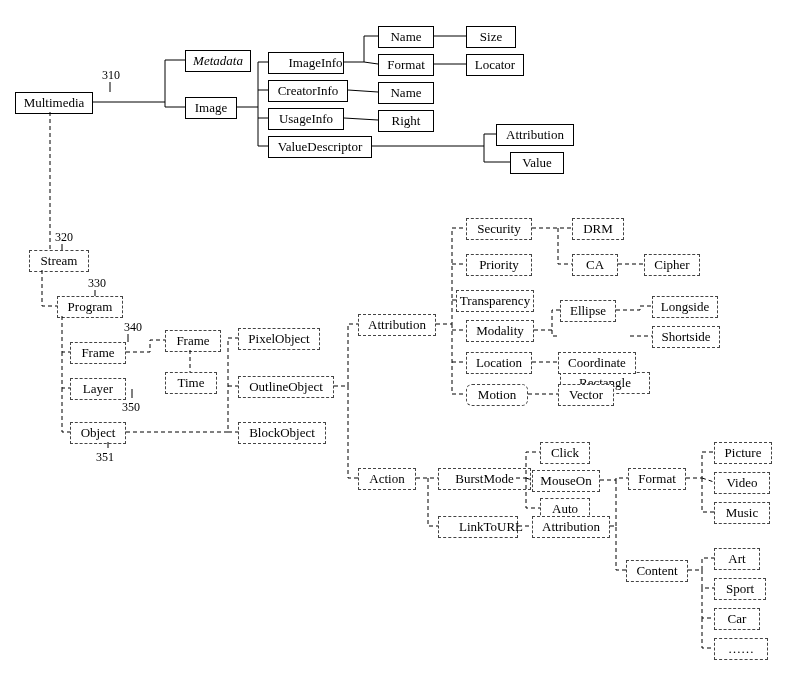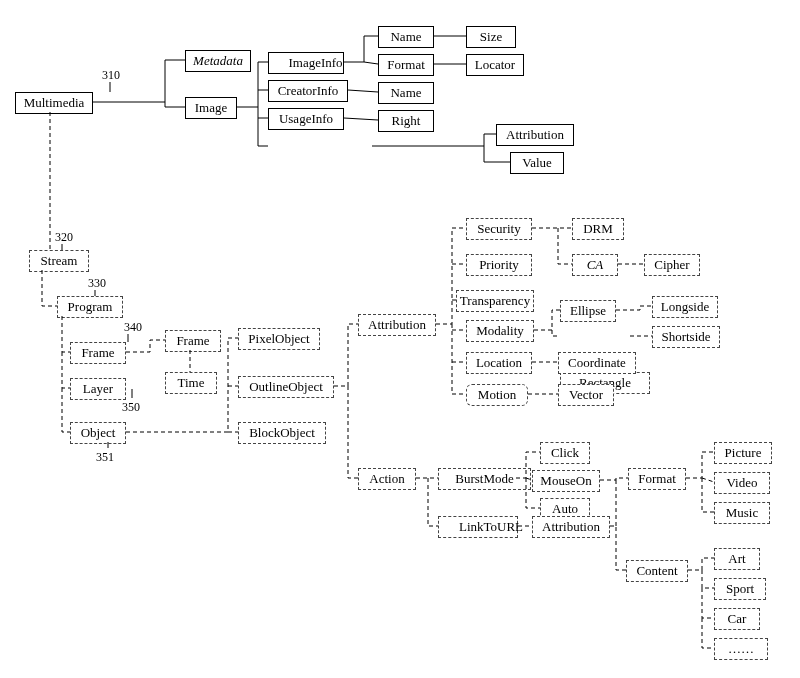--- a/index.html
+++ b/index.html
@@ -75,6 +75,9 @@
   <div class="box" style="left:268px; top:108px; width:76px;">
       <span>UsageInfo</span>
     </div>
+  <div class="box" style="left:268px; top:136px; width:104px;">
+      <span>ValueDescriptor</span>
+    </div>
 
   <div class="box" style="left:378px; top:26px; width:56px;">
       <span>Name</span>

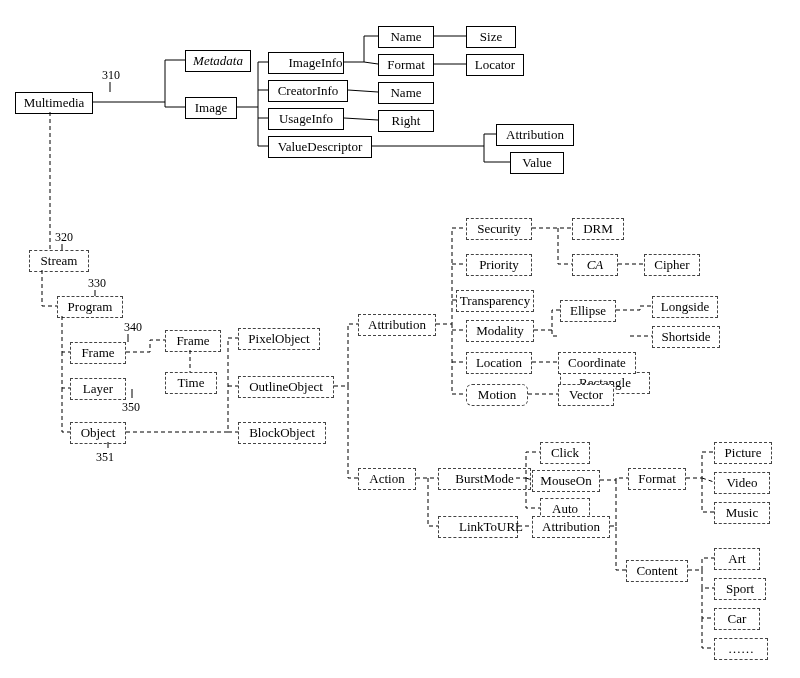--- a/index.html
+++ b/index.html
@@ -167,7 +167,7 @@
   <div class="box dashed" style="left:572px; top:218px; width:52px;">
       <span>DRM</span>
     </div>
-  <div class="box dashed" style="left:572px; top:254px; width:46px;font-style:italic;">
+  <div class="box dashed" style="left:572px; top:254px; width:46px;">
       <span>CA</span>
     </div>
   <div class="box dashed" style="left:644px; top:254px; width:56px;">

